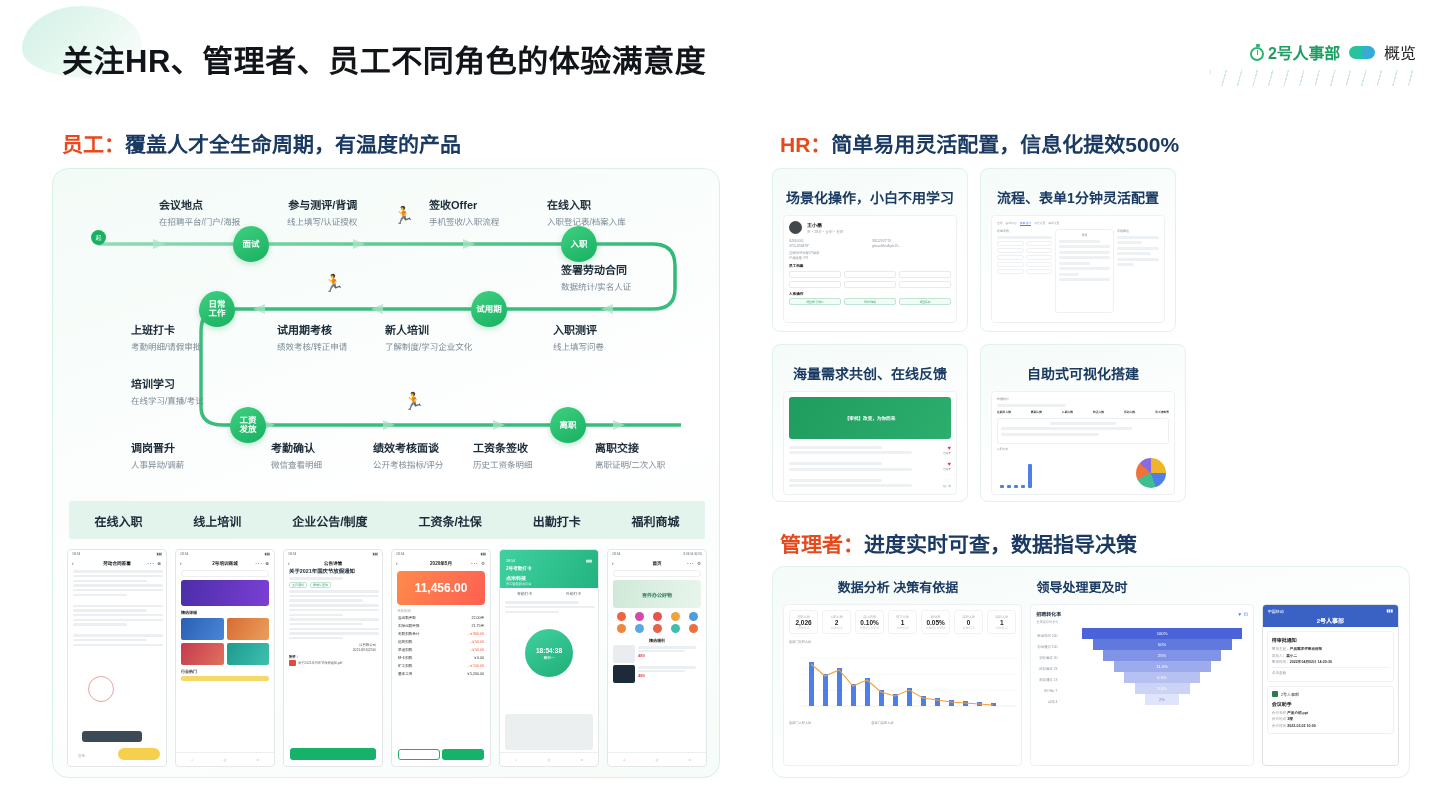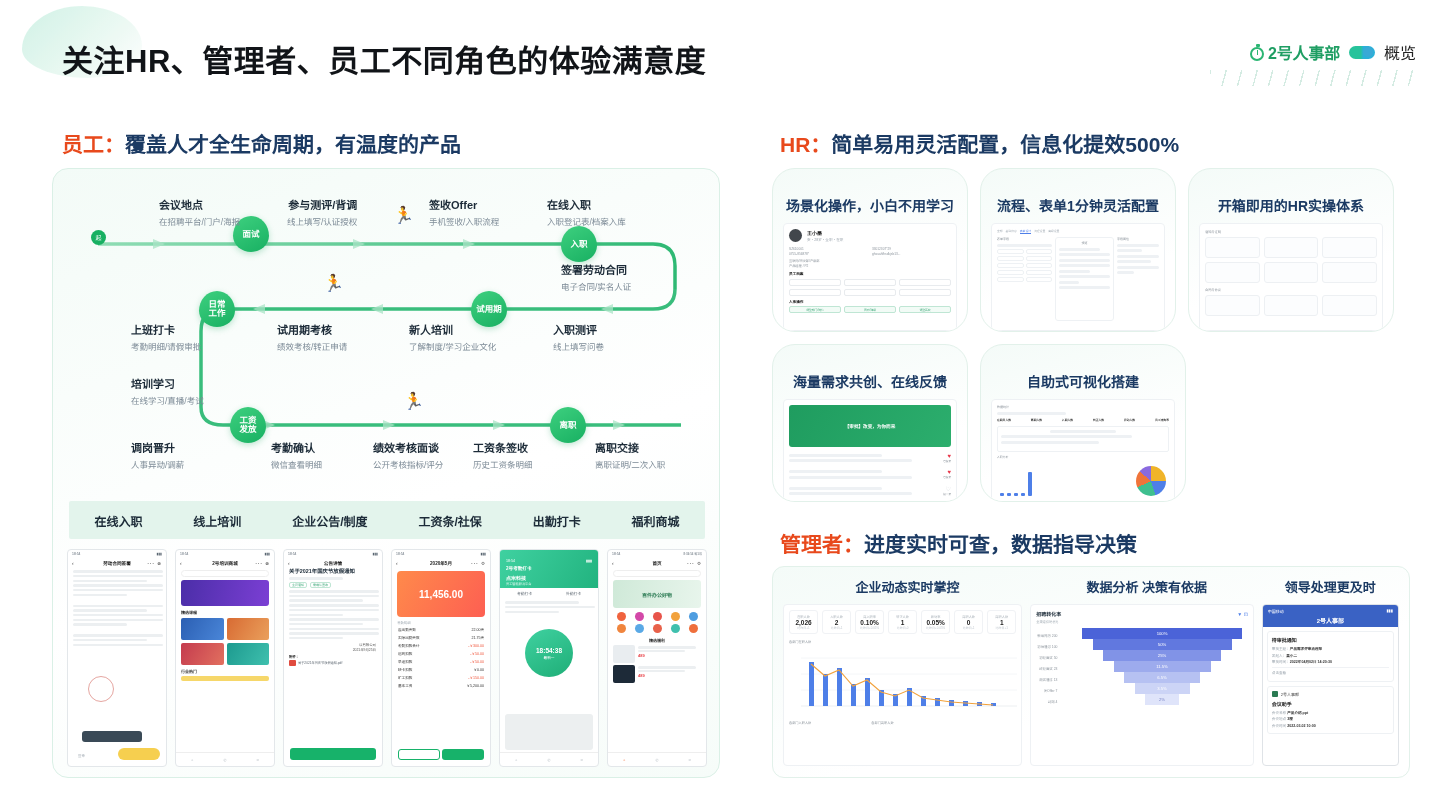--- a/index.html
+++ b/index.html
@@ -130,7 +130,7 @@
   .hrrow{ display:flex; gap:12px; margin-bottom:12px; }
   .hrcard{
     background:linear-gradient(165deg,#f4fbf8 0%,#ffffff 65%);
-    border:1px solid #e2f1ea; border-radius:23px; padding:26px 10px 8px;
+    border:1px solid #e2f1ea; border-radius:8px; padding:18px 10px 8px;
     position:relative; overflow:hidden;
   }
   .hrcard .ct{ font-size:14px;font-weight:bold;color:#1b3a63;text-align:center;margin-bottom:8px;white-space:nowrap;}

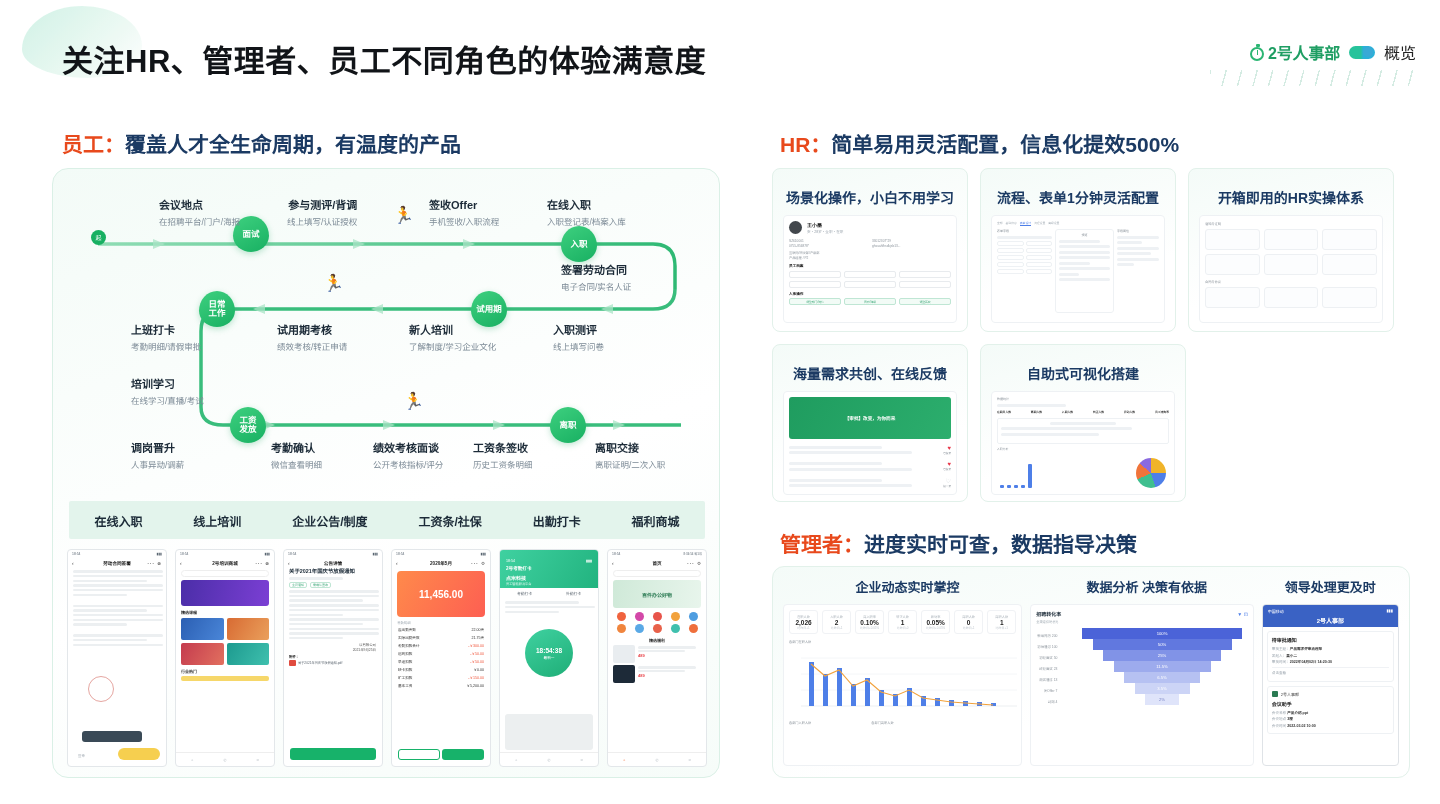--- a/index.html
+++ b/index.html
@@ -669,26 +669,6 @@
       </div>
     </div>
 
-    <div class="hrcard" style="width:206px;height:164px;">
-      <div class="ct">开箱即用的HR实操体系</div>
-      <div class="mini">
-        <div style="font-size:3.2px;color:#8d959d;margin-bottom:3px;">通知与证明</div>
-        <div class="tpl">
-          <i></i>
-            <i></i>
-            <i></i>
-          <i></i>
-            <i></i>
-            <i></i>
-        </div>
-        <div style="font-size:3.2px;color:#8d959d;margin:4px 0 3px;">合同与协议</div>
-        <div class="tpl">
-          <i></i>
-            <i></i>
-            <i></i>
-        </div>
-      </div>
-    </div>
   </div>
 
   <div class="hrrow">

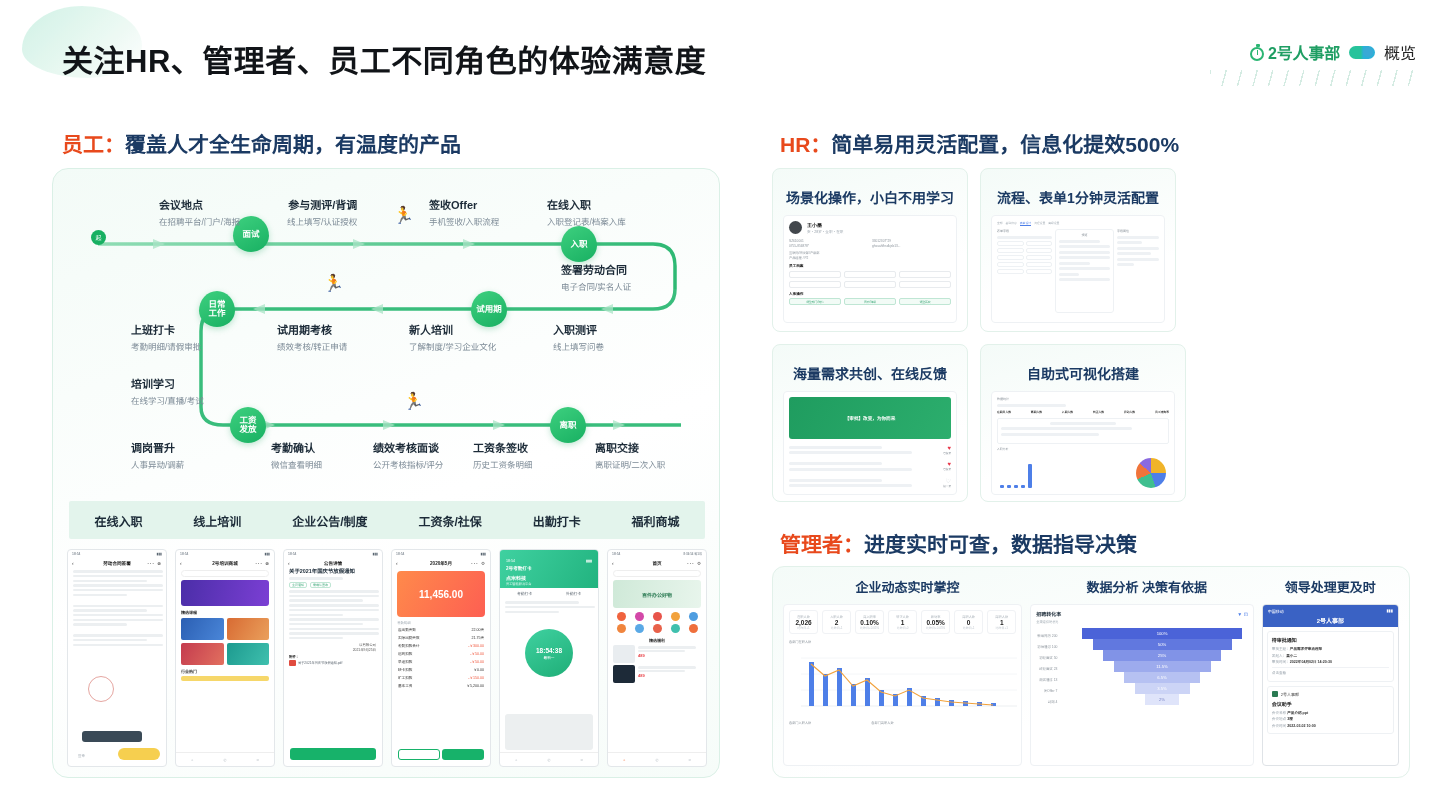--- a/index.html
+++ b/index.html
@@ -248,7 +248,7 @@
   </svg>
 
   <div class="dot-start" style="left:38px; top:61px;">起</div>
-  <div class="node" style="left:180px; top:47px;text-align:center;">
+  <div class="node" style="left:180px; top:57px;text-align:center;">
       <span>面试</span>
     </div>
   <div class="node" style="left:508px; top:57px;">

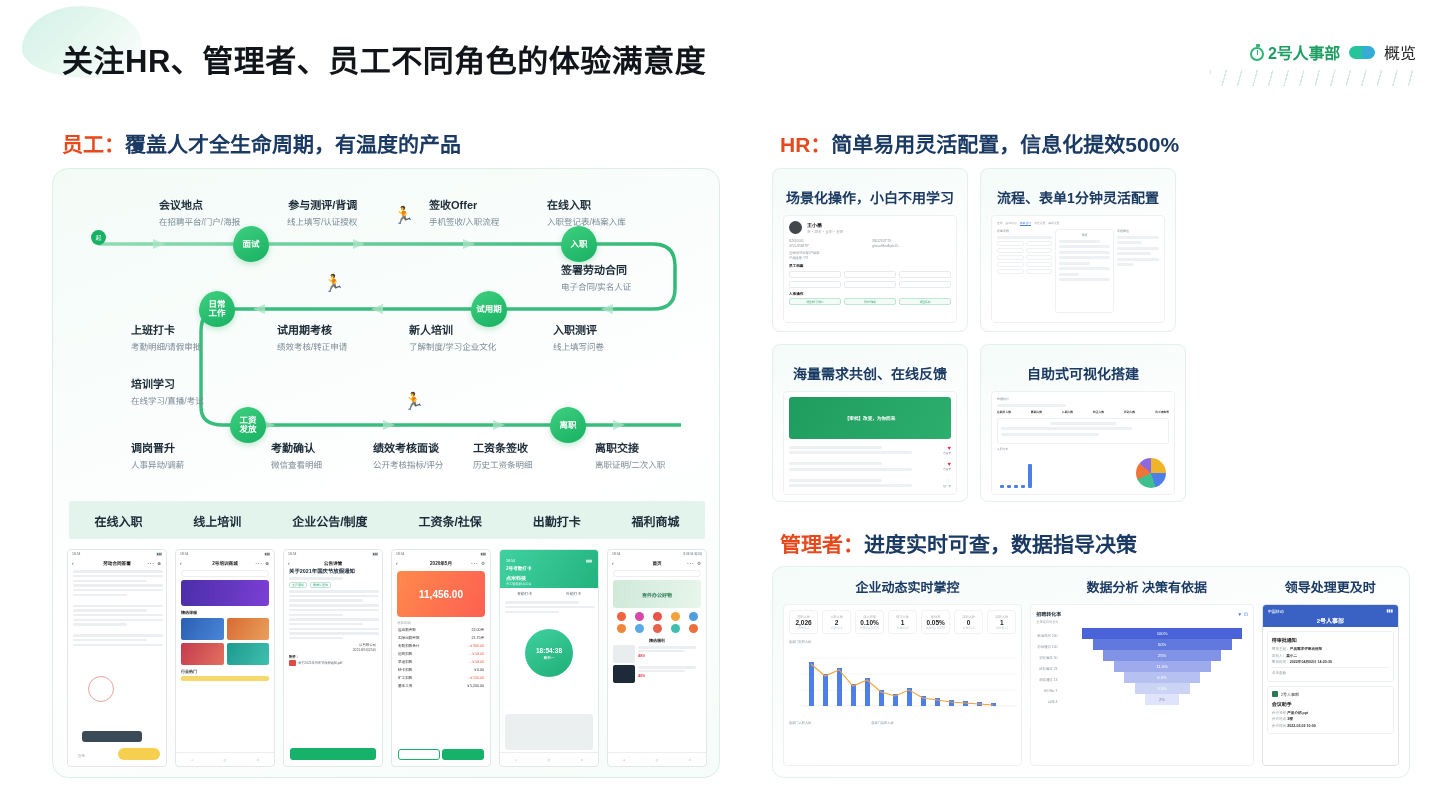--- a/index.html
+++ b/index.html
@@ -289,7 +289,7 @@
   </div>
   <div class="j-label" style="left:508px; top:92px;">
     <div class="t">签署劳动合同</div>
-    <div class="s">电子合同/实名人证</div>
+    <div class="s">数据统计/实名人证</div>
   </div>
 
   <div class="j-label" style="left:78px; top:152px;">

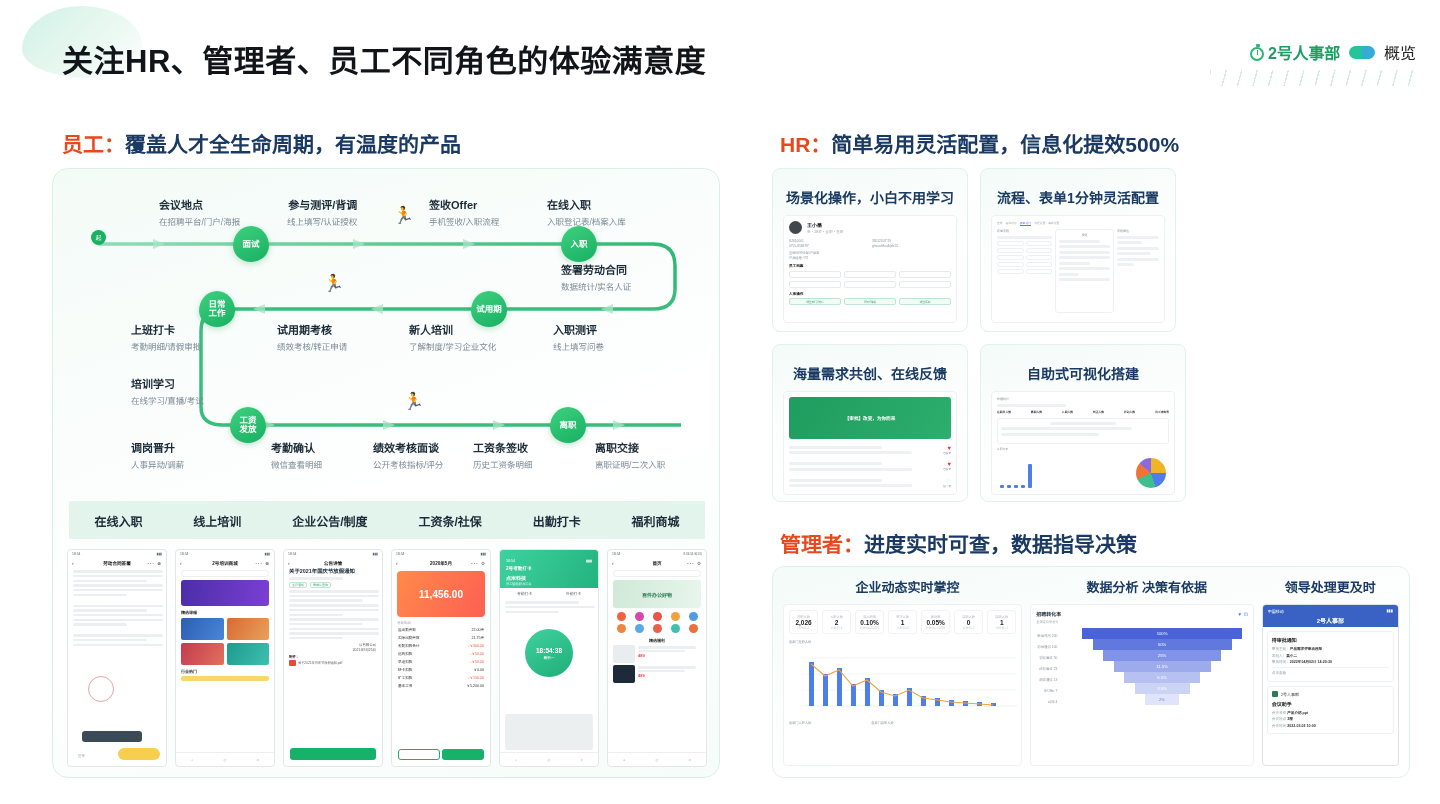--- a/index.html
+++ b/index.html
@@ -300,7 +300,7 @@
     <div class="t">试用期考核</div>
     <div class="s">绩效考核/转正申请</div>
   </div>
-  <div class="j-label" style="left:332px; top:152px;margin-left:24px;">
+  <div class="j-label" style="left:332px; top:152px;">
     <div class="t">新人培训</div>
     <div class="s">了解制度/学习企业文化</div>
   </div>

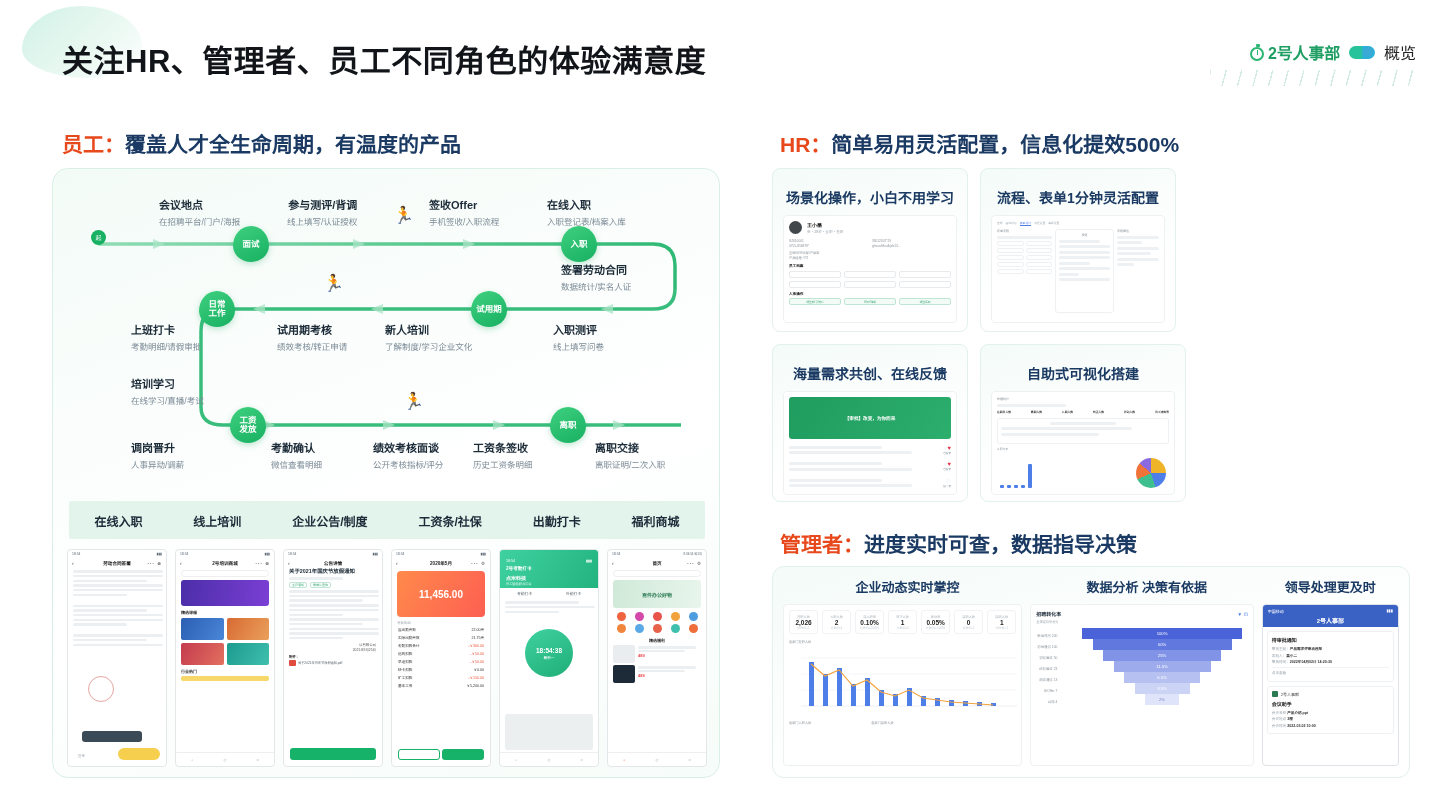--- a/index.html
+++ b/index.html
@@ -109,8 +109,8 @@
   .banner{ margin:3px 5px;height:26px;border-radius:3px;background:linear-gradient(100deg,#4b2ea8,#7b3fd4);}
   .gridimg{ display:grid;grid-template-columns:1fr 1fr;gap:3px;margin:3px 5px;}
   .gridimg i{ display:block;height:22px;border-radius:2px;}
-  .hero-or{ margin:3px 5px;height:46px;border-radius:4px;background:linear-gradient(120deg,#ff8a4b,#fd5f52);
-    display:flex;align-items:center;justify-content:center;color:#fff;font-size:10px;font-weight:bold;}
+  .hero-or{ margin:3px 5px;height:34px;border-radius:4px;background:linear-gradient(120deg,#ff8a4b,#fd5f52);
+    display:flex;align-items:center;justify-content:center;color:#fff;font-size:12px;font-weight:bold;}
   .row-kv{ display:flex;justify-content:space-between;padding:1.5px 6px;font-size:3.6px;}
   .row-kv b{ color:#333;font-weight:normal;}
   .row-kv em{ font-style:normal;color:#f0543a;}

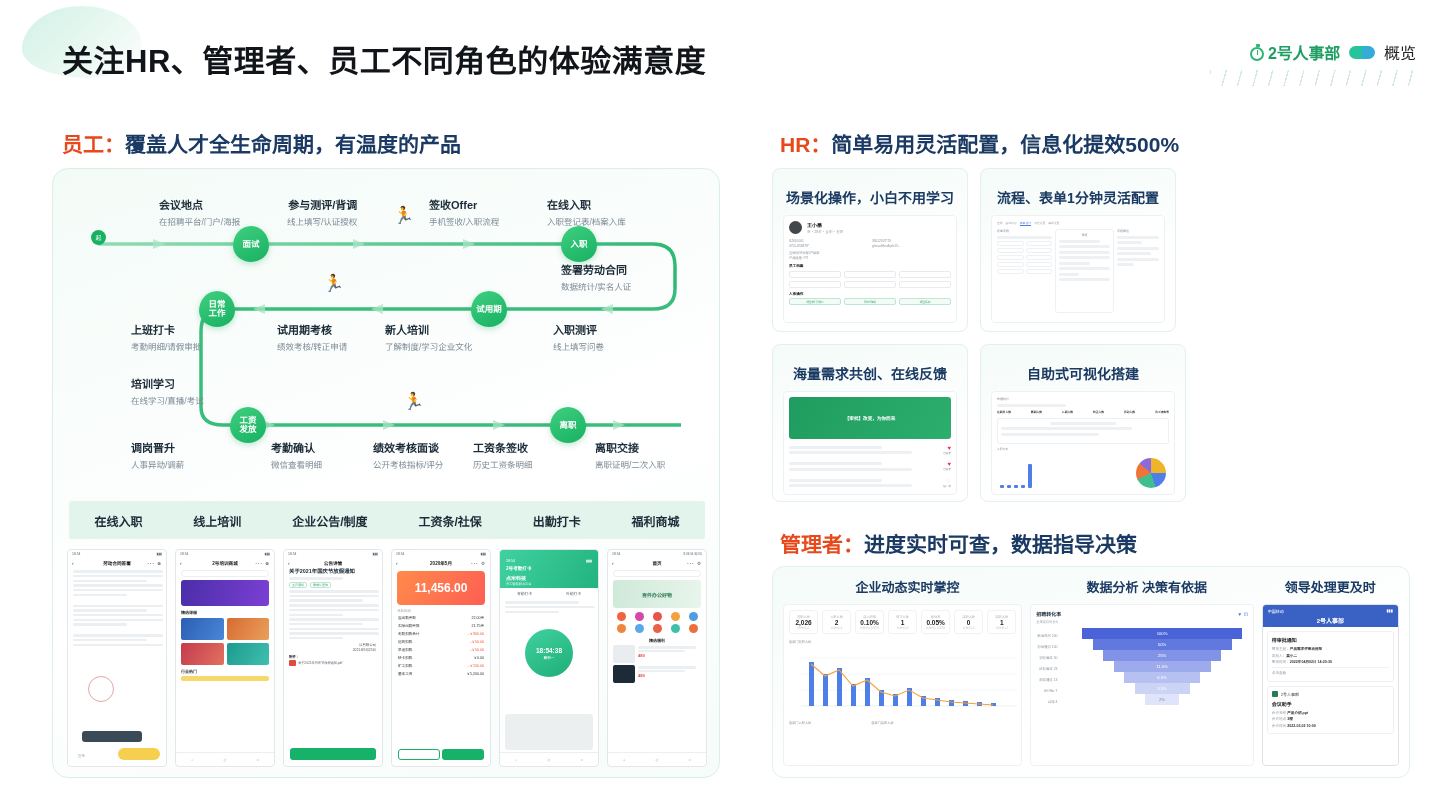--- a/index.html
+++ b/index.html
@@ -742,7 +742,6 @@
 
 <div class="mgrcard">
   <div class="mgrtitles">
-    <div style="width:250px">企业动态实时掌控</div>
     <div style="width:230px">数据分析 决策有依据</div>
     <div style="width:138px">领导处理更及时</div>
   </div>

